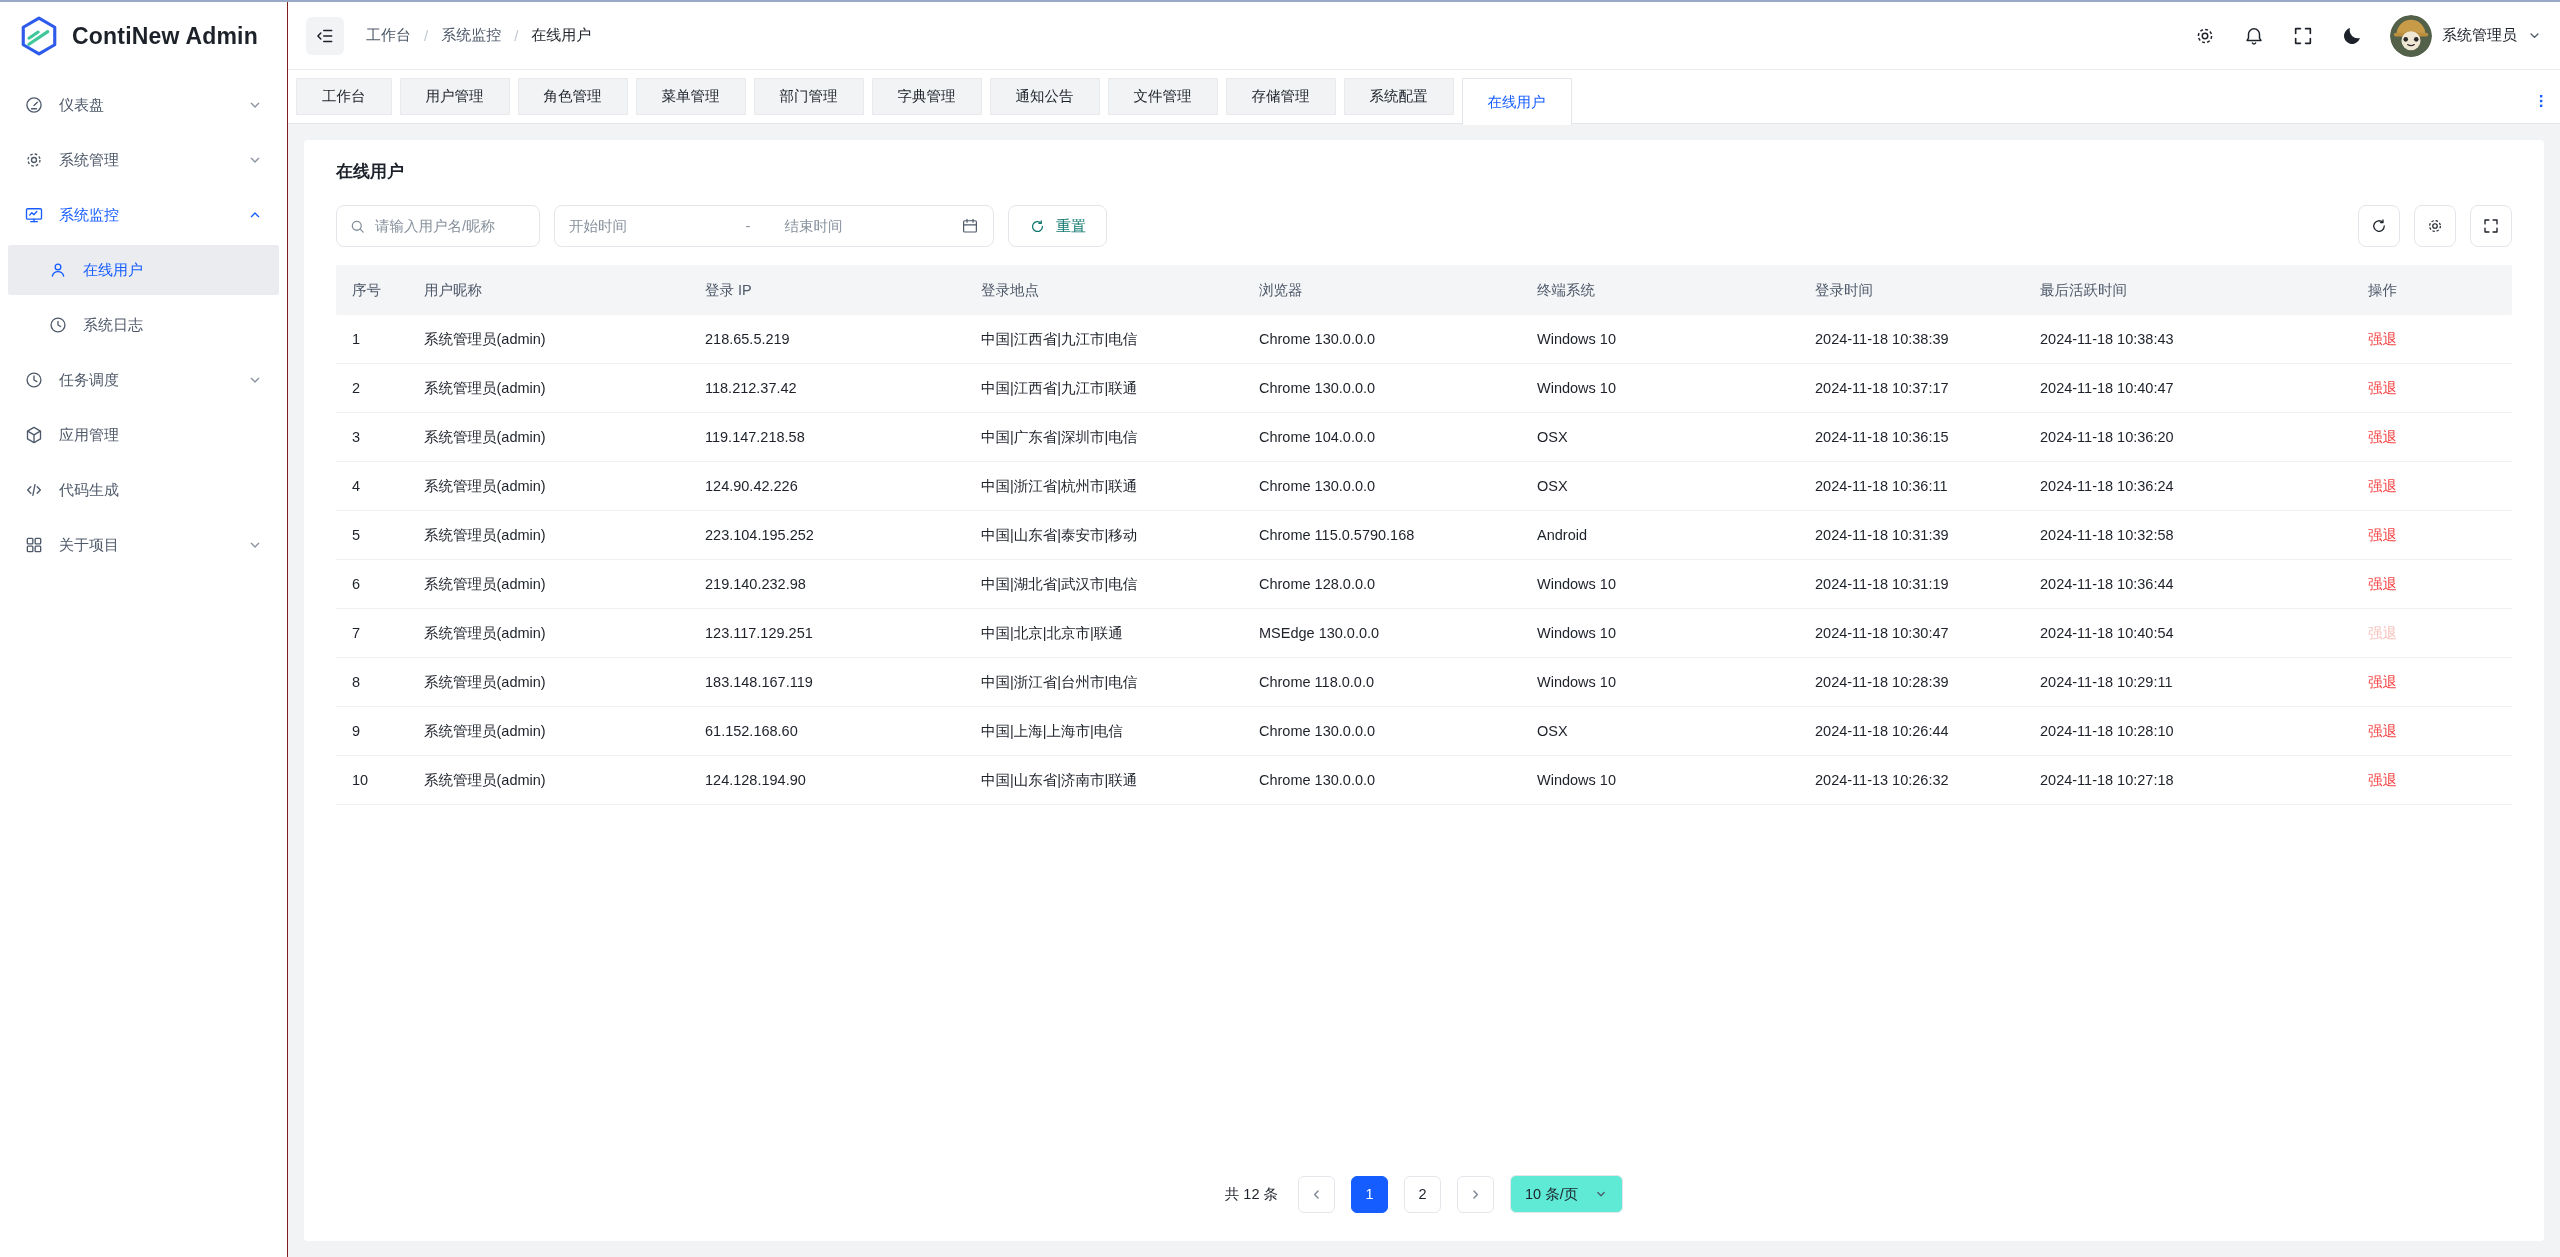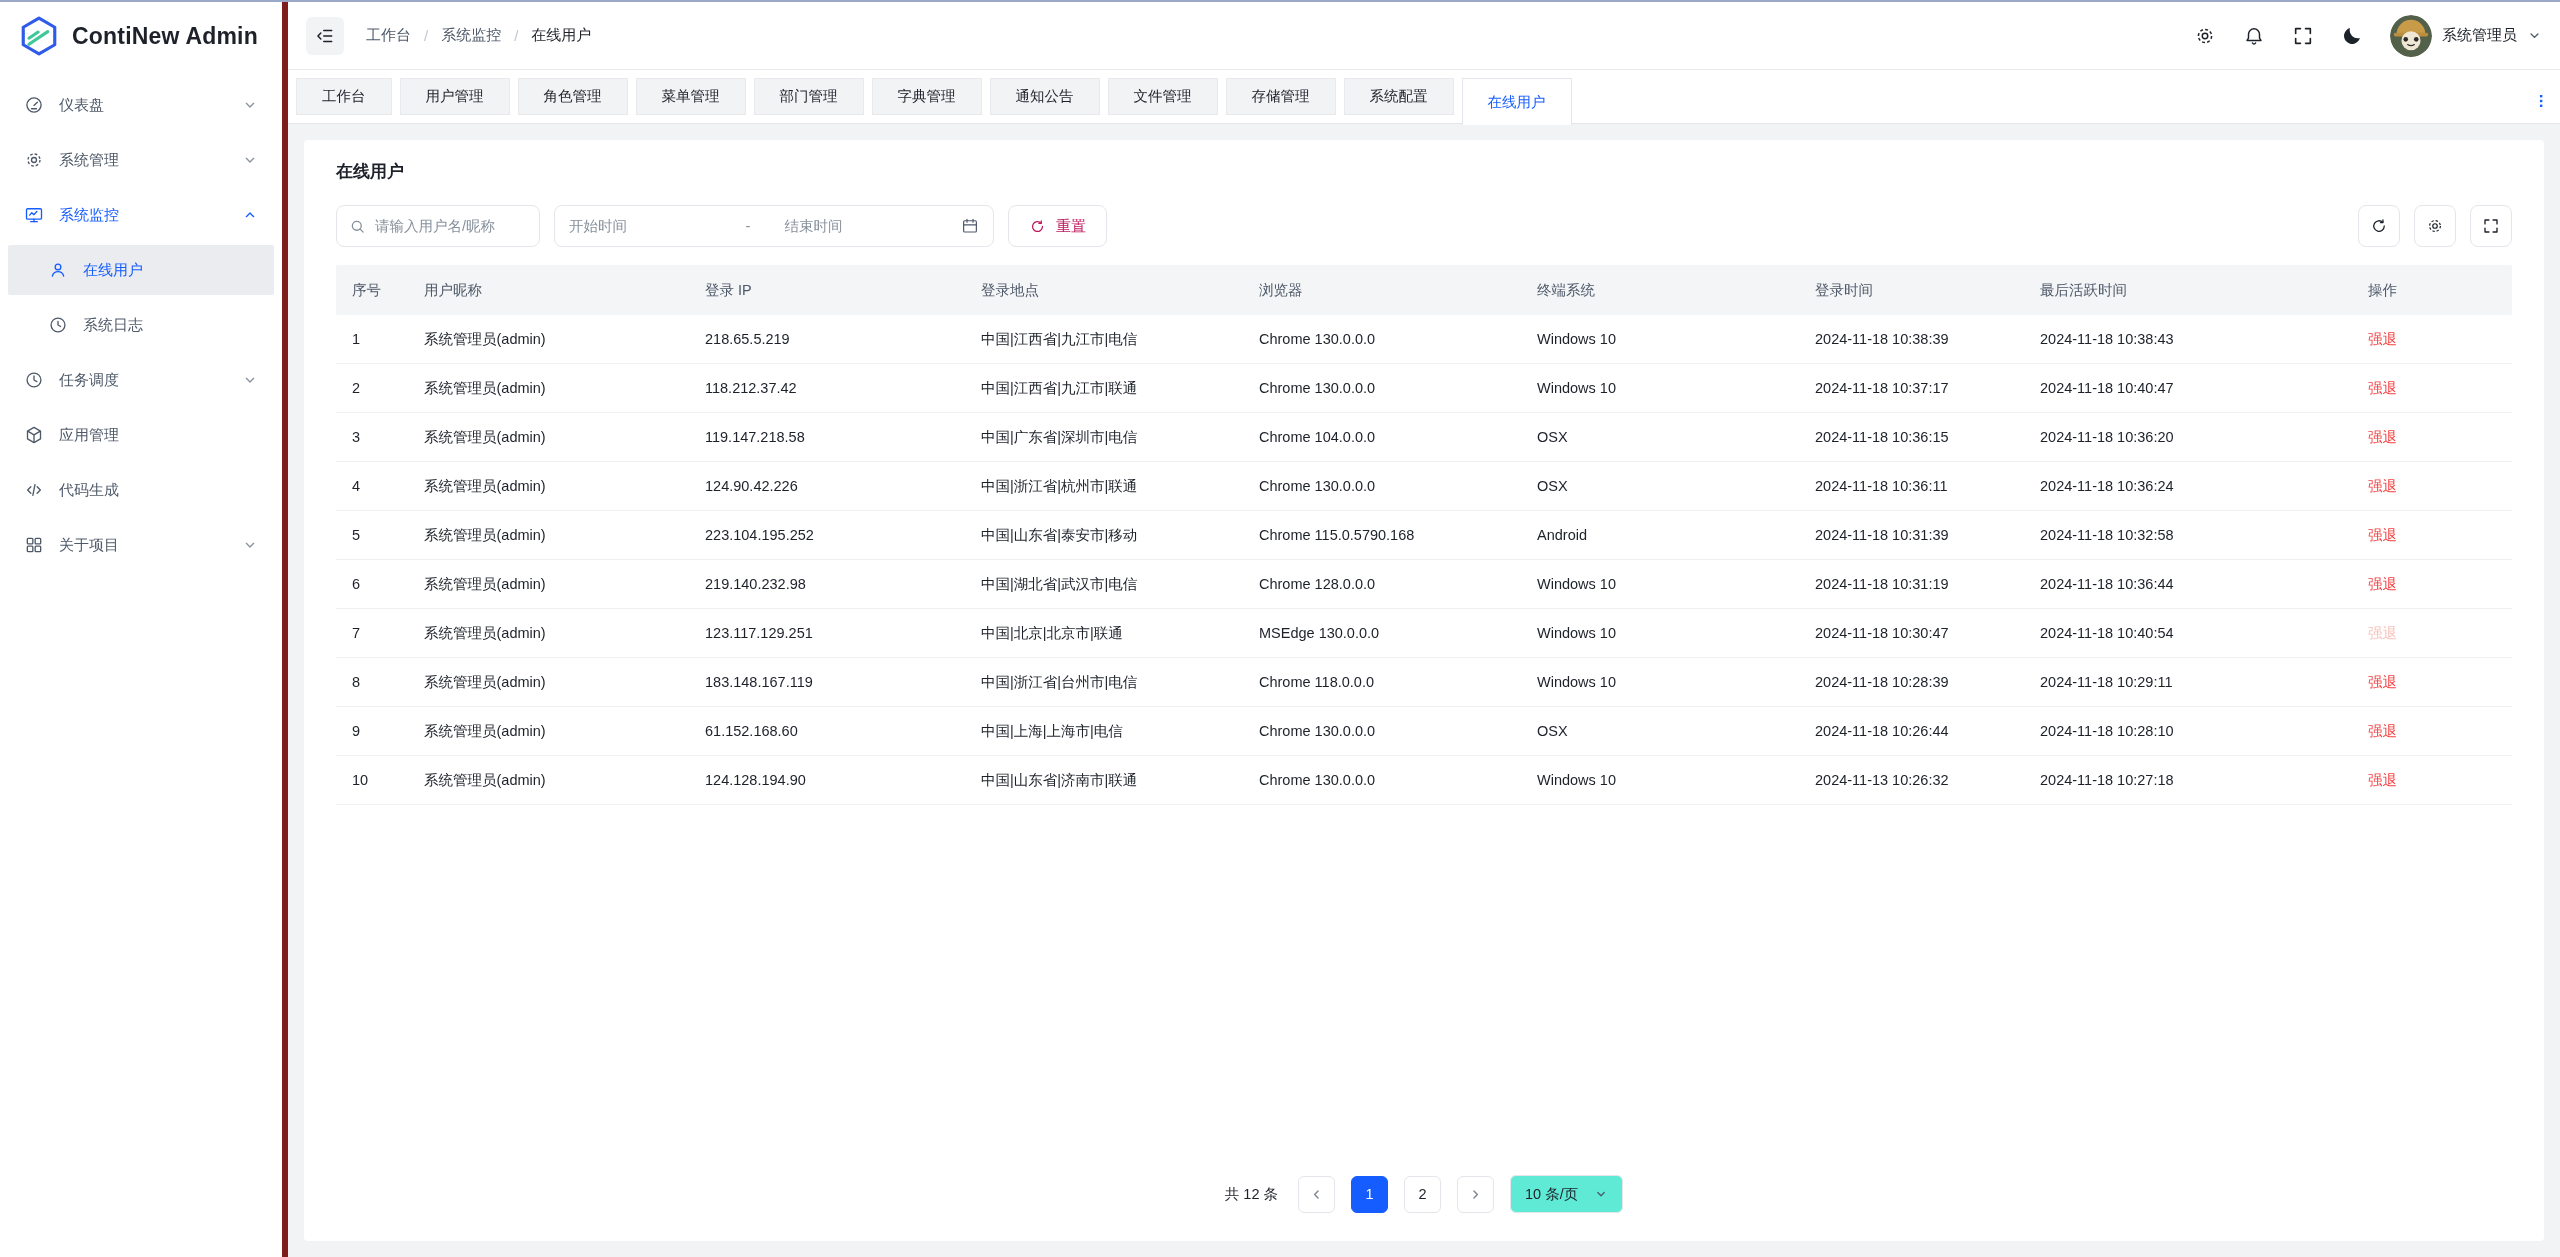--- a/index.html
+++ b/index.html
@@ -9,7 +9,7 @@
   .app { display:flex; height:1255px; }
 
   
-  .sidebar { width:288px; flex:none; background:#fff; border-right:6px solid #7f1d1d; display:flex; flex-direction:column; }
+  .sidebar { width:288px; flex:none; background:#fff; border-right:1px solid #7f1d1d; display:flex; flex-direction:column; }
   .logo-row { height:68px; display:flex; align-items:center; padding-left:18px; gap:12px; flex:none; }
   .logo-text { font-size:23px; font-weight:700; letter-spacing:.2px; white-space:nowrap; }
   .menu { padding-top:10px; }

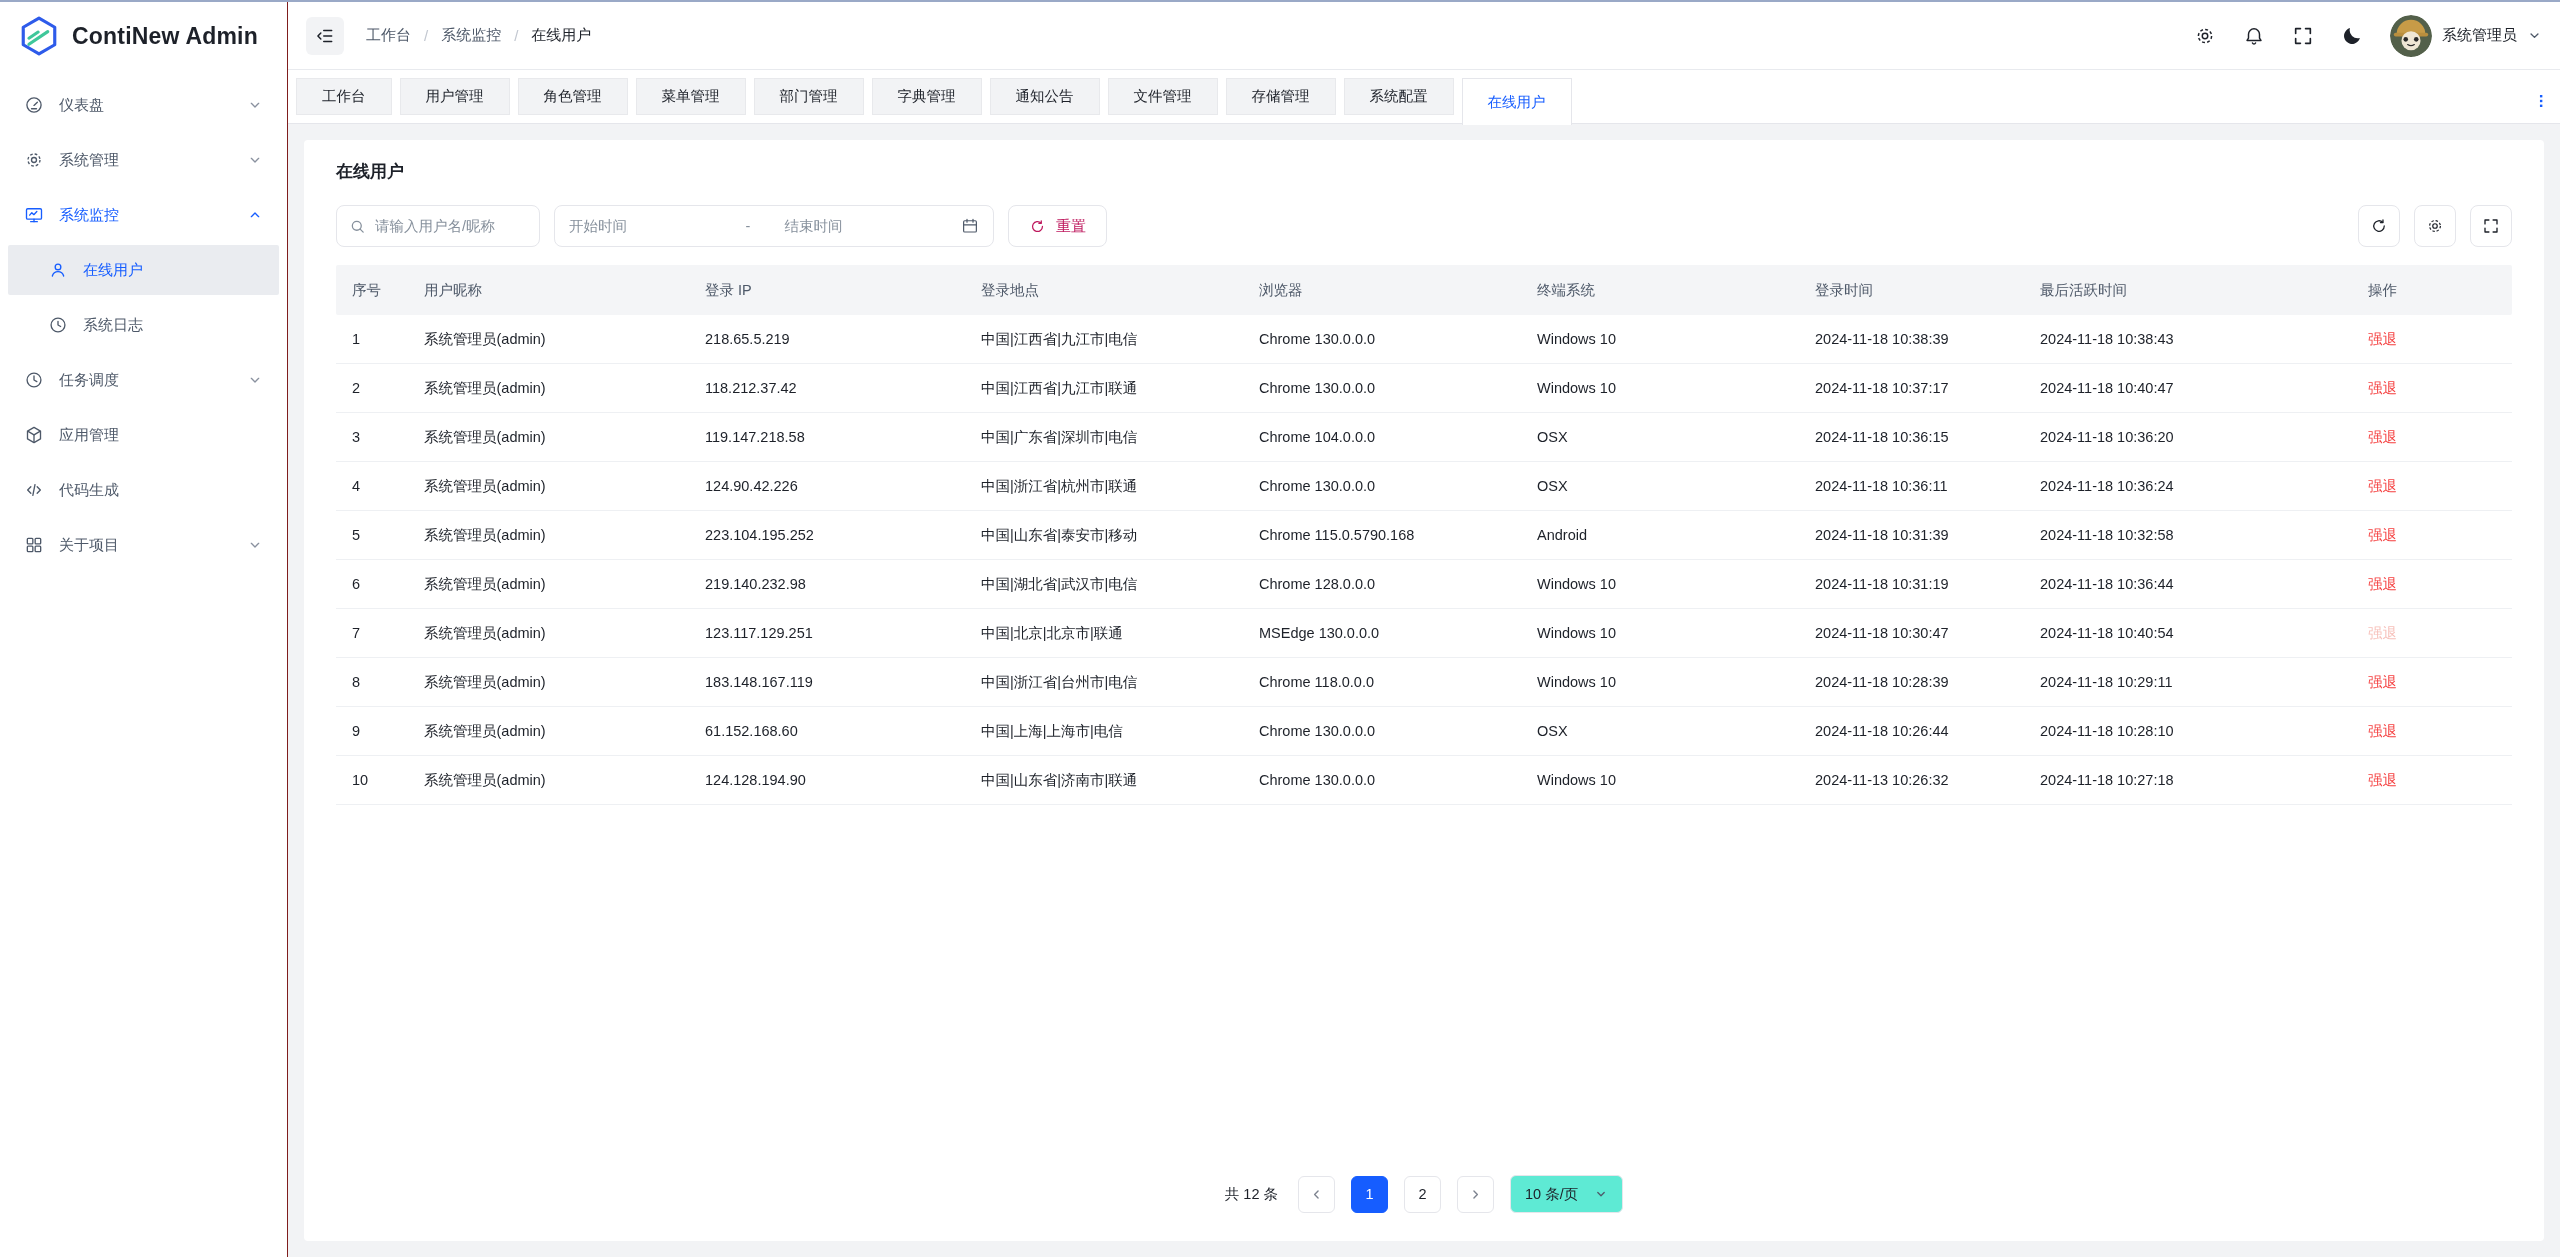--- a/index.html
+++ b/index.html
@@ -53,7 +53,7 @@
   .range-box { width:440px; height:42px; border:1px solid #e5e6eb; border-radius:8px; display:flex; align-items:center; padding:0 14px; font-size:14.5px; color:#86909c; gap:10px; background:#fff; cursor:pointer; }
   .range-box .ph { flex:1; white-space:nowrap; }
   .range-box .cal { color:#4e5969; display:flex; }
-  .reset-btn { height:42px; padding:0 20px; border:1px solid #e5e6eb; border-radius:8px; background:#fff; display:flex; align-items:center; gap:10px; font-size:15px; color:#be185d; cursor:pointer; }
+  .reset-btn { height:42px; padding:0 20px; border:1px solid #e5e6eb; border-radius:8px; background:#fff; display:flex; align-items:center; gap:10px; font-size:15px; color:#0f766e; cursor:pointer; }
   .toolbar-right { margin-left:auto; display:flex; gap:14px; }
   .sq-btn { width:42px; height:42px; border:1px solid #e5e6eb; border-radius:8px; background:#fff; display:flex; align-items:center; justify-content:center; color:#1d2129; cursor:pointer; }
 

